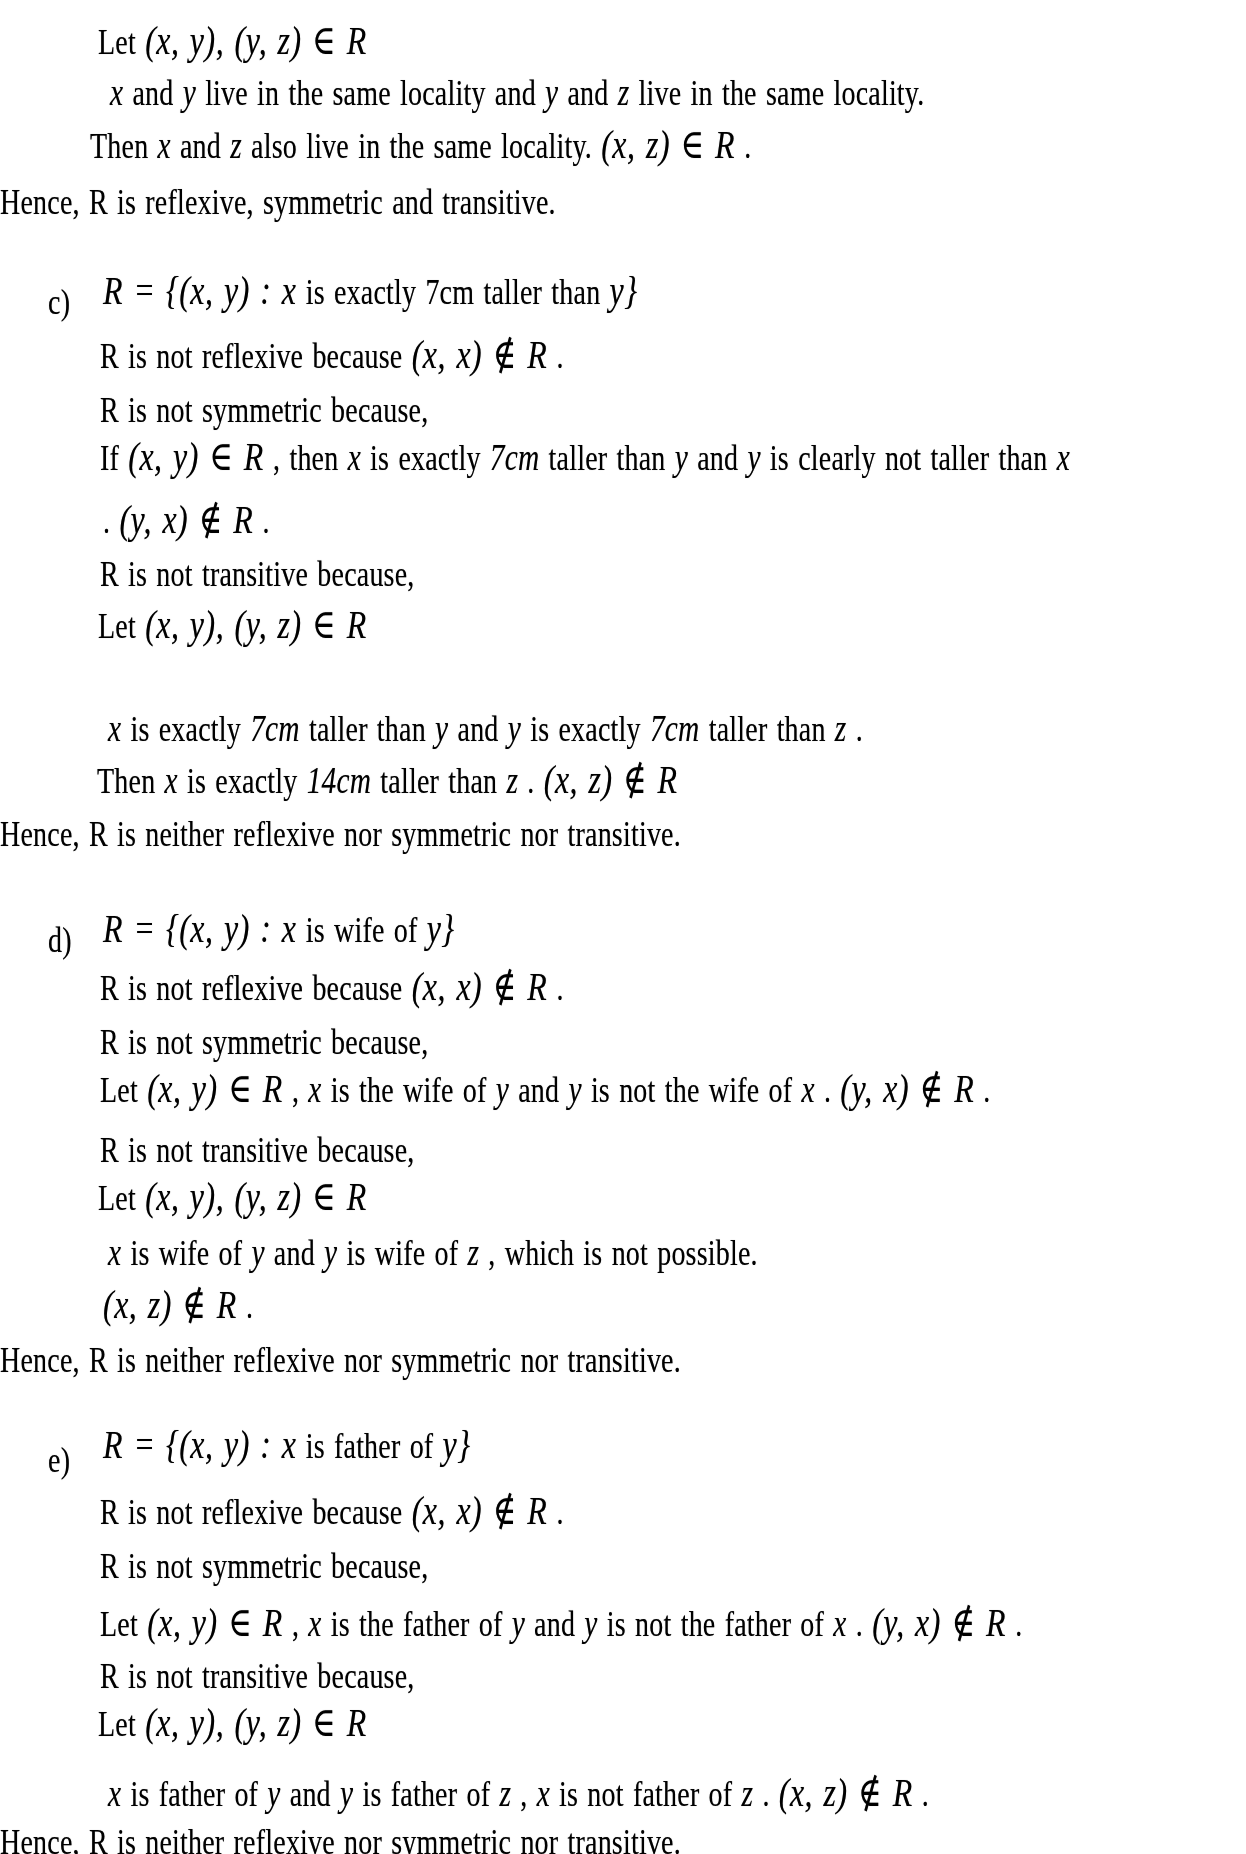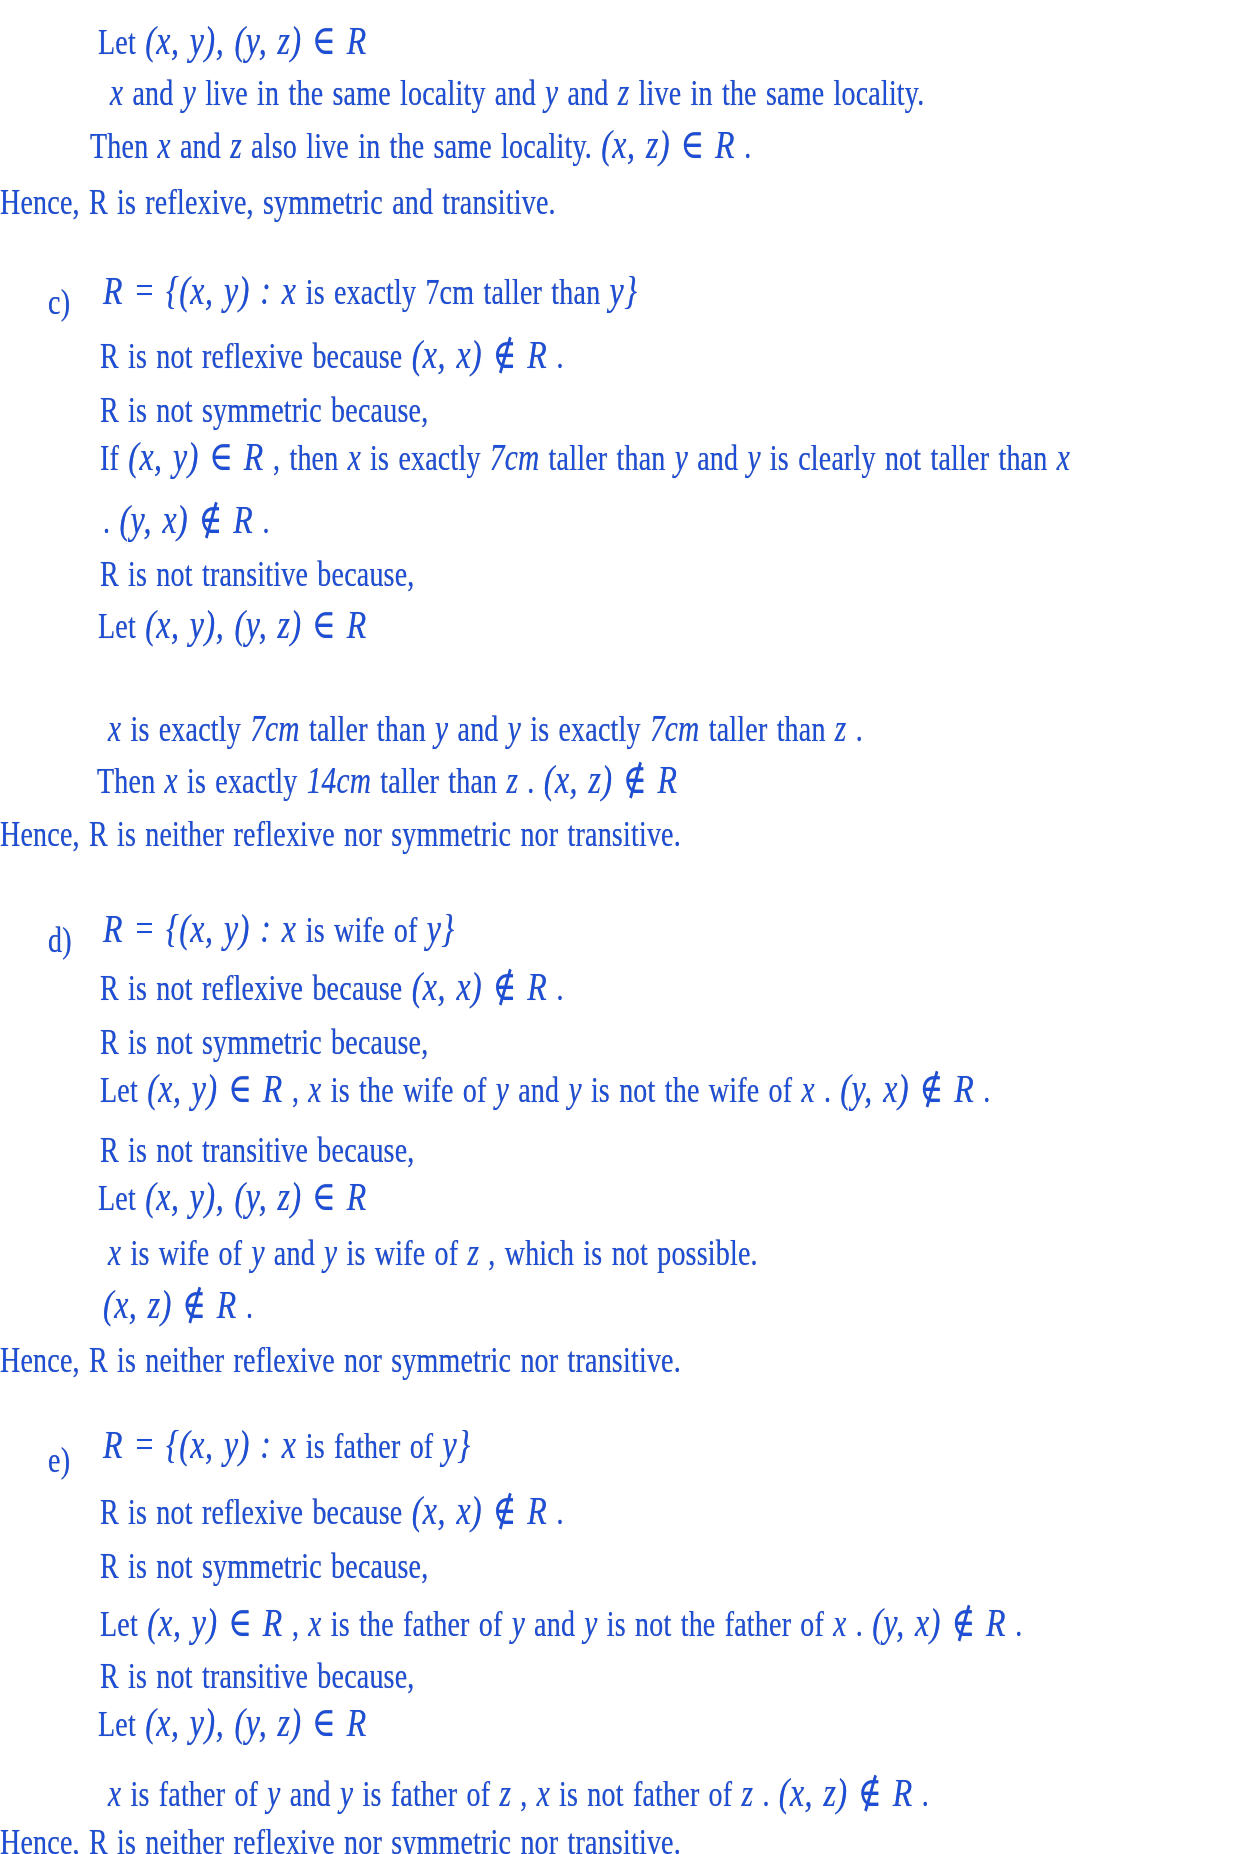--- a/index.html
+++ b/index.html
@@ -14,7 +14,7 @@
     background: #ffffff;
     overflow: hidden;
     font-family: "Liberation Serif", "DejaVu Serif", serif;
-    color: #1d4ed8;
+    color: #000000;
     text-shadow: 0 0 0.6px rgba(40,40,40,0.55);
   }
   .line {

